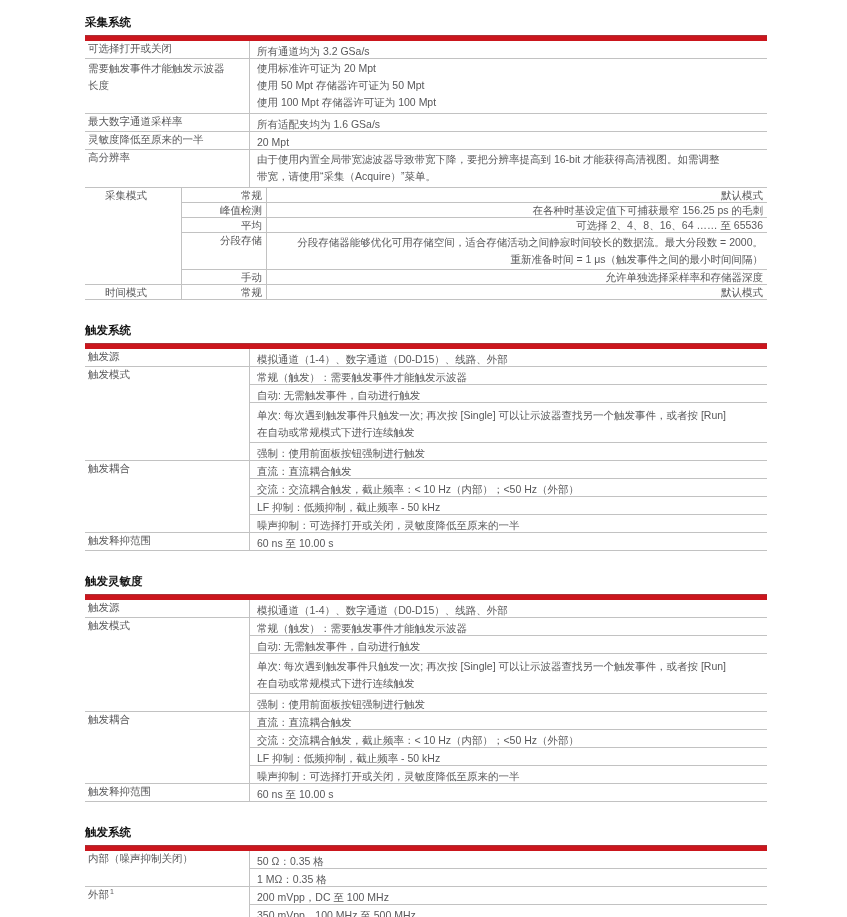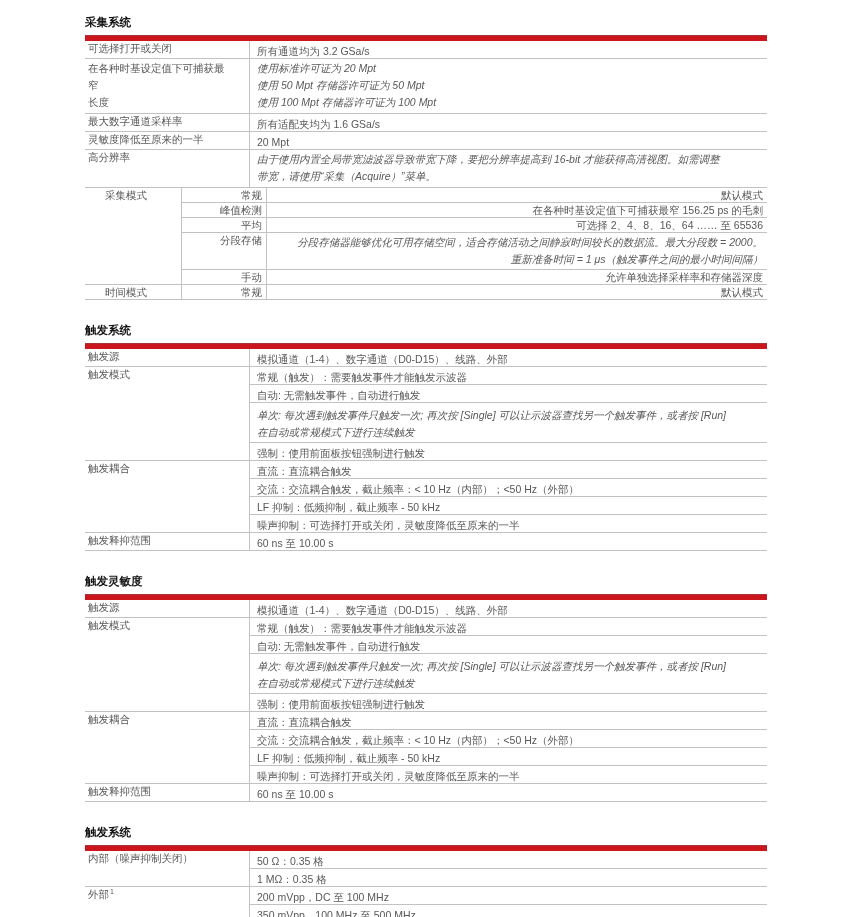--- a/index.html
+++ b/index.html
@@ -68,7 +68,7 @@
           </div>
         </div>
         <div class="row">
-          <div class="c1 cell paras">在各种时基设定值下可捕获最窄
+          <div class="c1 cell paras">需要触发事件才能触发示波器
 长度</div>
           <div class="vals paras">
             <div class="item">

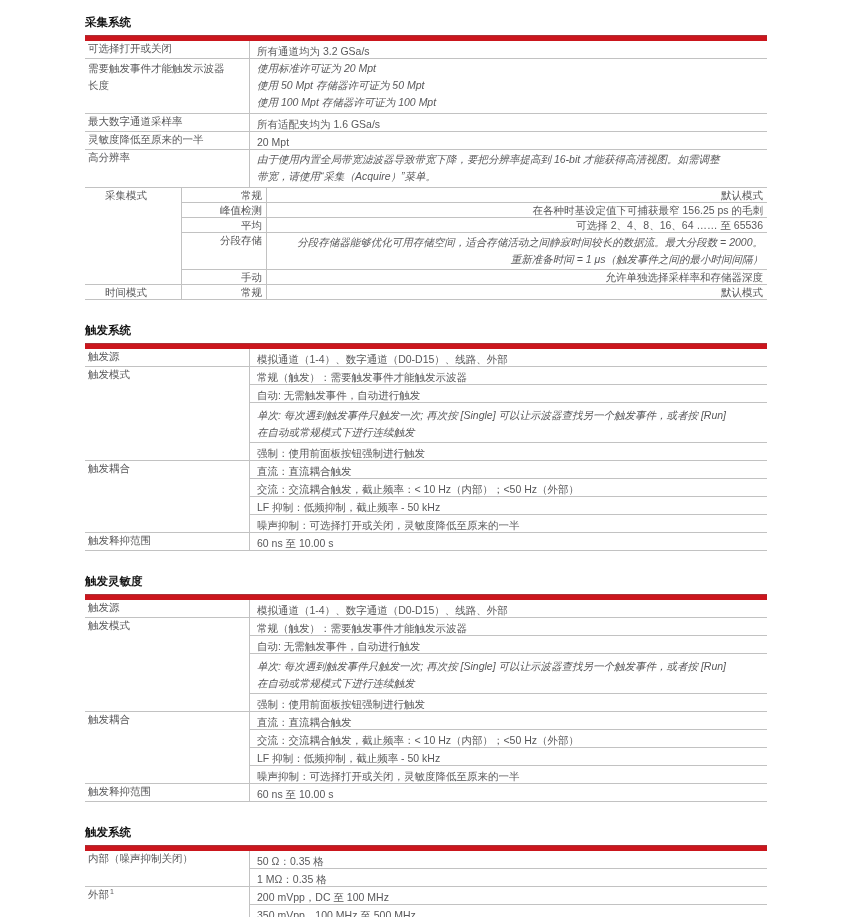--- a/index.html
+++ b/index.html
@@ -33,7 +33,7 @@
   .item{padding:4px 4px 1px 7px;}
   .vals.divided > .item + .item{border-top:1px solid var(--border);}
   .ln{line-height:12px;}
-  .paras .ln,.item.paras .ln{line-height:17px;font-style:italic;}
+  .paras .ln,.item.paras .ln{line-height:17px;}
   .vals.paras .item{padding:0 4px 0 7px;}
   .vals.paras .item:first-child{padding-top:1px;}
   .vals.paras .item:last-child{padding-bottom:2px;}

